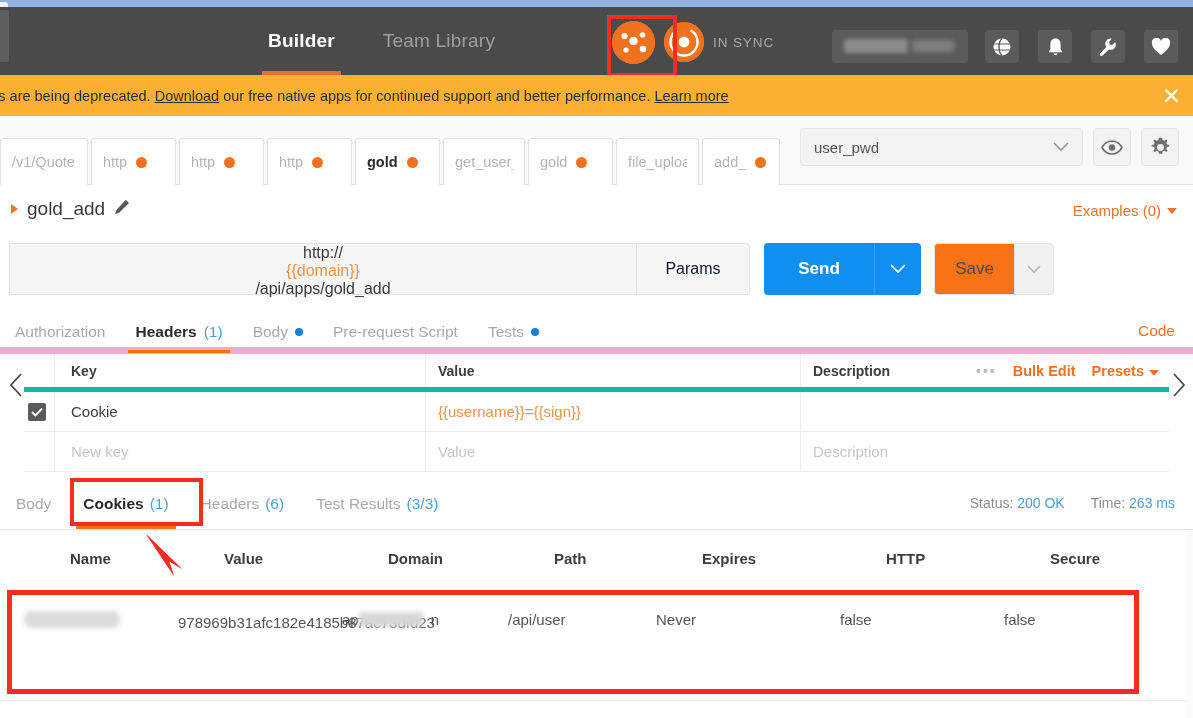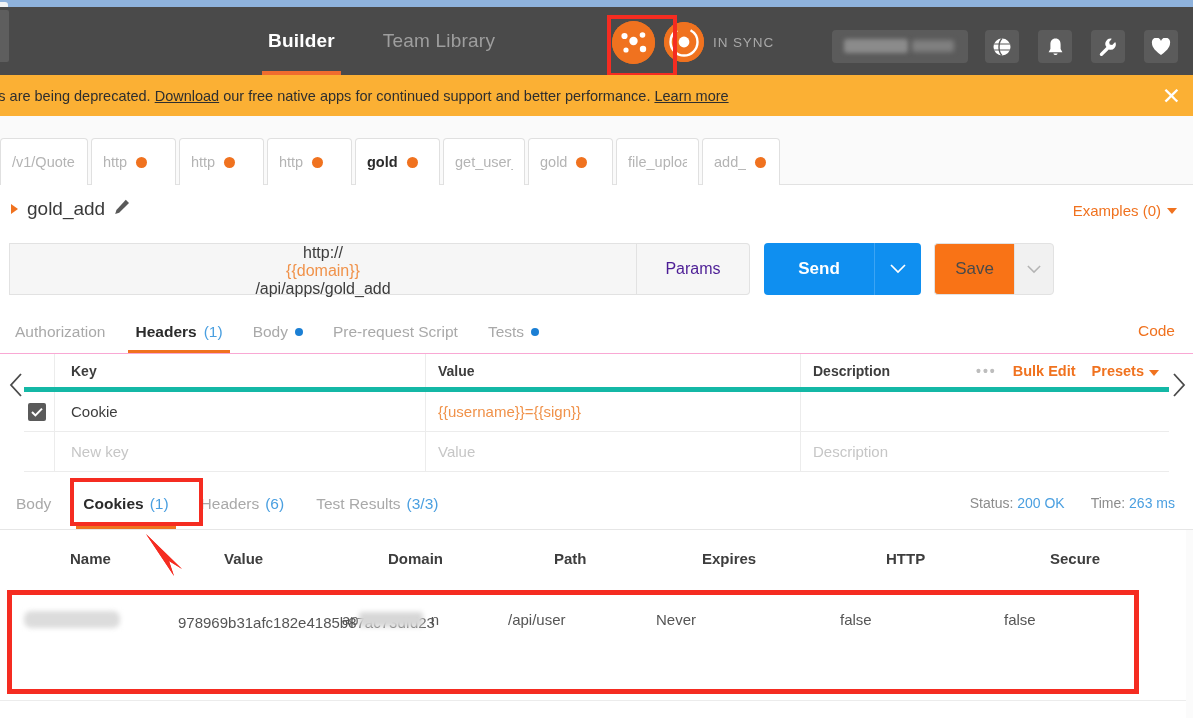--- a/index.html
+++ b/index.html
@@ -413,6 +413,26 @@
     </div>
   </div>
 
+  <div class="env-wrap">
+    <div class="env-select">
+      <span class="txt">user_pwd</span>
+      <svg width="16" height="10" viewBox="0 0 16 10">
+        <path d="M1 1 L8 8 L15 1" stroke="#9a9a9a" stroke-width="1.7" fill="none"></path>
+      </svg>
+    </div>
+    <div class="env-btn">
+      <svg width="22" height="15" viewBox="0 0 22 15" aria-hidden="true">
+        <path d="M1 7.5 C4 2 8 1 11 1 C14 1 18 2 21 7.5 C18 13 14 14 11 14 C8 14 4 13 1 7.5 Z" fill="none" stroke="#6f6f6f" stroke-width="1.6"></path>
+        <circle cx="11" cy="7.5" r="3.2" fill="#6f6f6f"></circle>
+      </svg>
+    </div>
+    <div class="env-btn">
+      <svg width="21" height="21" viewBox="0 0 21 21" aria-hidden="true">
+        <path d="M10.5 0.8 l1.6 0 0.5 2.3 1.7 0.7 2-1.2 1.2 1.2 -1.2 2 0.7 1.7 2.3 0.5 0 1.6 -2.3 0.5 -0.7 1.7 1.2 2 -1.2 1.2 -2 -1.2 -1.7 0.7 -0.5 2.3 -1.6 0 -1.6 0 -0.5 -2.3 -1.7 -0.7 -2 1.2 -1.2 -1.2 1.2 -2 -0.7 -1.7 -2.3 -0.5 0 -1.6 2.3 -0.5 0.7 -1.7 -1.2 -2 1.2 -1.2 2 1.2 1.7 -0.7 0.5 -2.3 z" fill="#6f6f6f"></path>
+        <circle cx="10.5" cy="10.5" r="3.4" fill="#f3f3f3"></circle>
+      </svg>
+    </div>
+  </div>
 
   <div class="namerow">
     <div class="name-left">

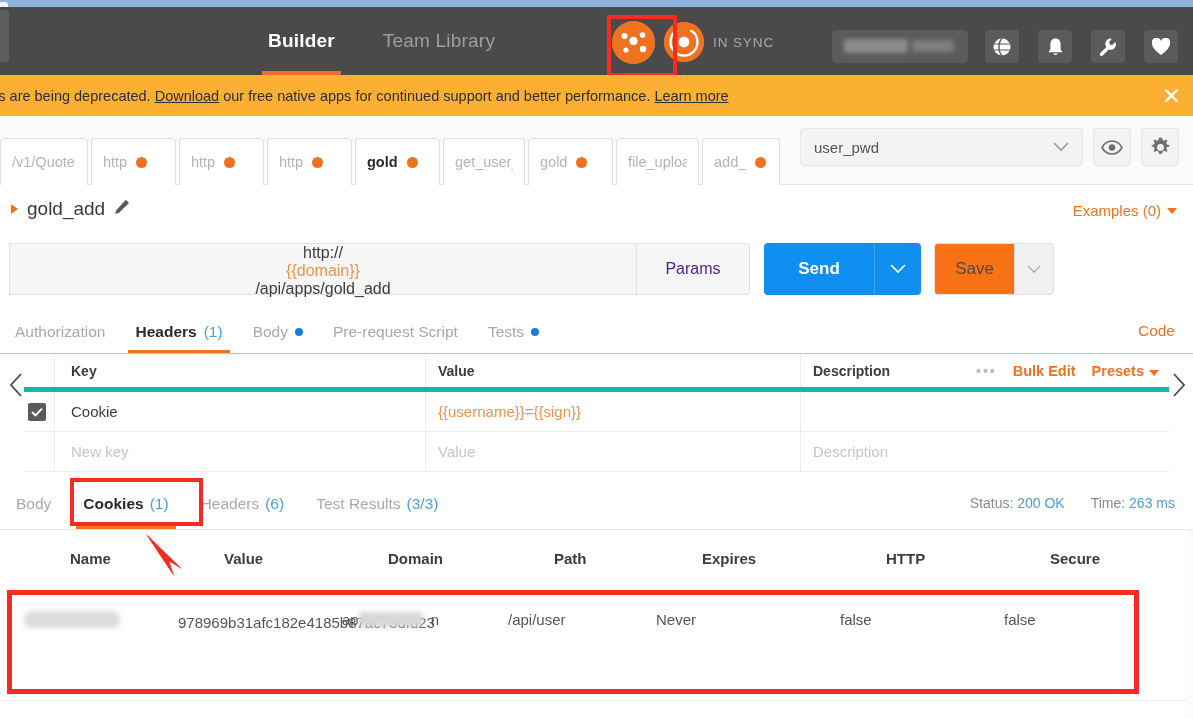--- a/index.html
+++ b/index.html
@@ -148,7 +148,7 @@
   .params-btn{
     width:113px;height:52px;background:#f6f6f6;border:1px solid #e2e2e2;border-left:none;
     border-top-right-radius:4px;border-bottom-right-radius:4px;
-    display:flex;align-items:center;justify-content:center;font-size:16px;color:#4c1d95;cursor:pointer;
+    display:flex;align-items:center;justify-content:center;font-size:16px;color:#0f172a;cursor:pointer;
   }
   .send-wrap{ display:flex; margin-left:14px; }
   .send-btn{

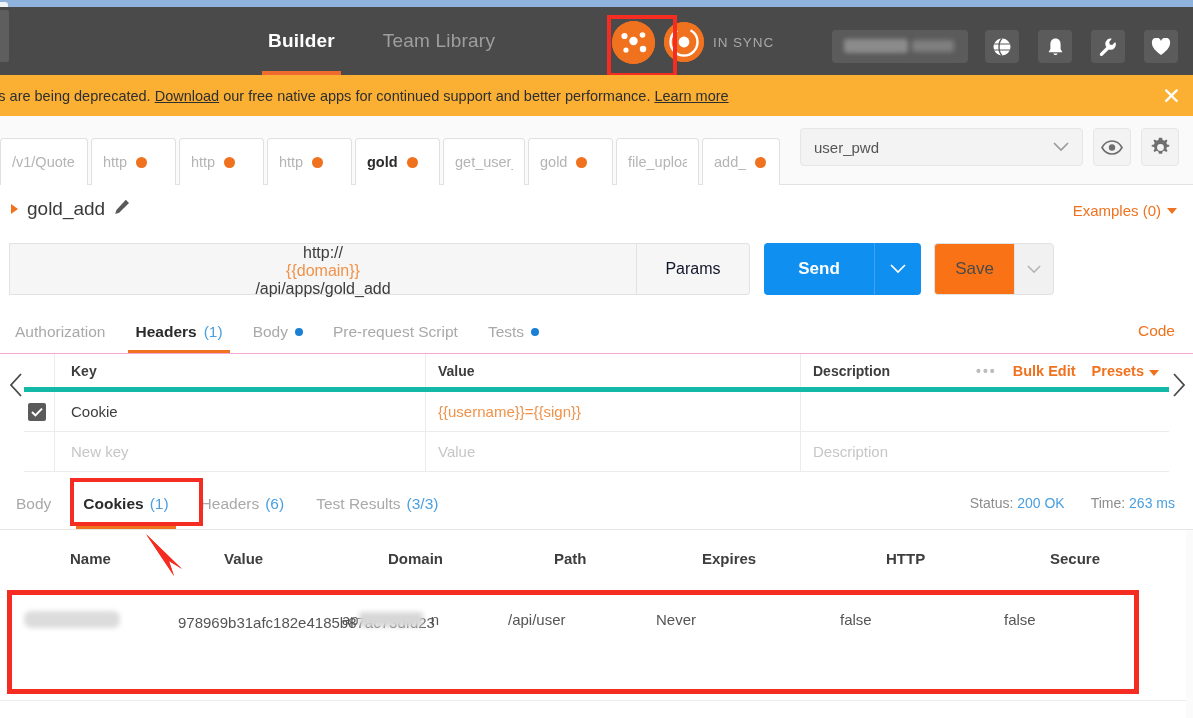--- a/index.html
+++ b/index.html
@@ -178,7 +178,7 @@
   
   .subtabs{
     position:absolute; left:0; top:310px; width:1193px; height:44px;
-    border-bottom:1px solid #f9a8d4; display:flex; align-items:flex-end;
+    border-bottom:7px solid #f9a8d4; display:flex; align-items:flex-start;
   }
   .stab{
     height:43px; display:flex; align-items:center; gap:7px; padding:0 15px;

